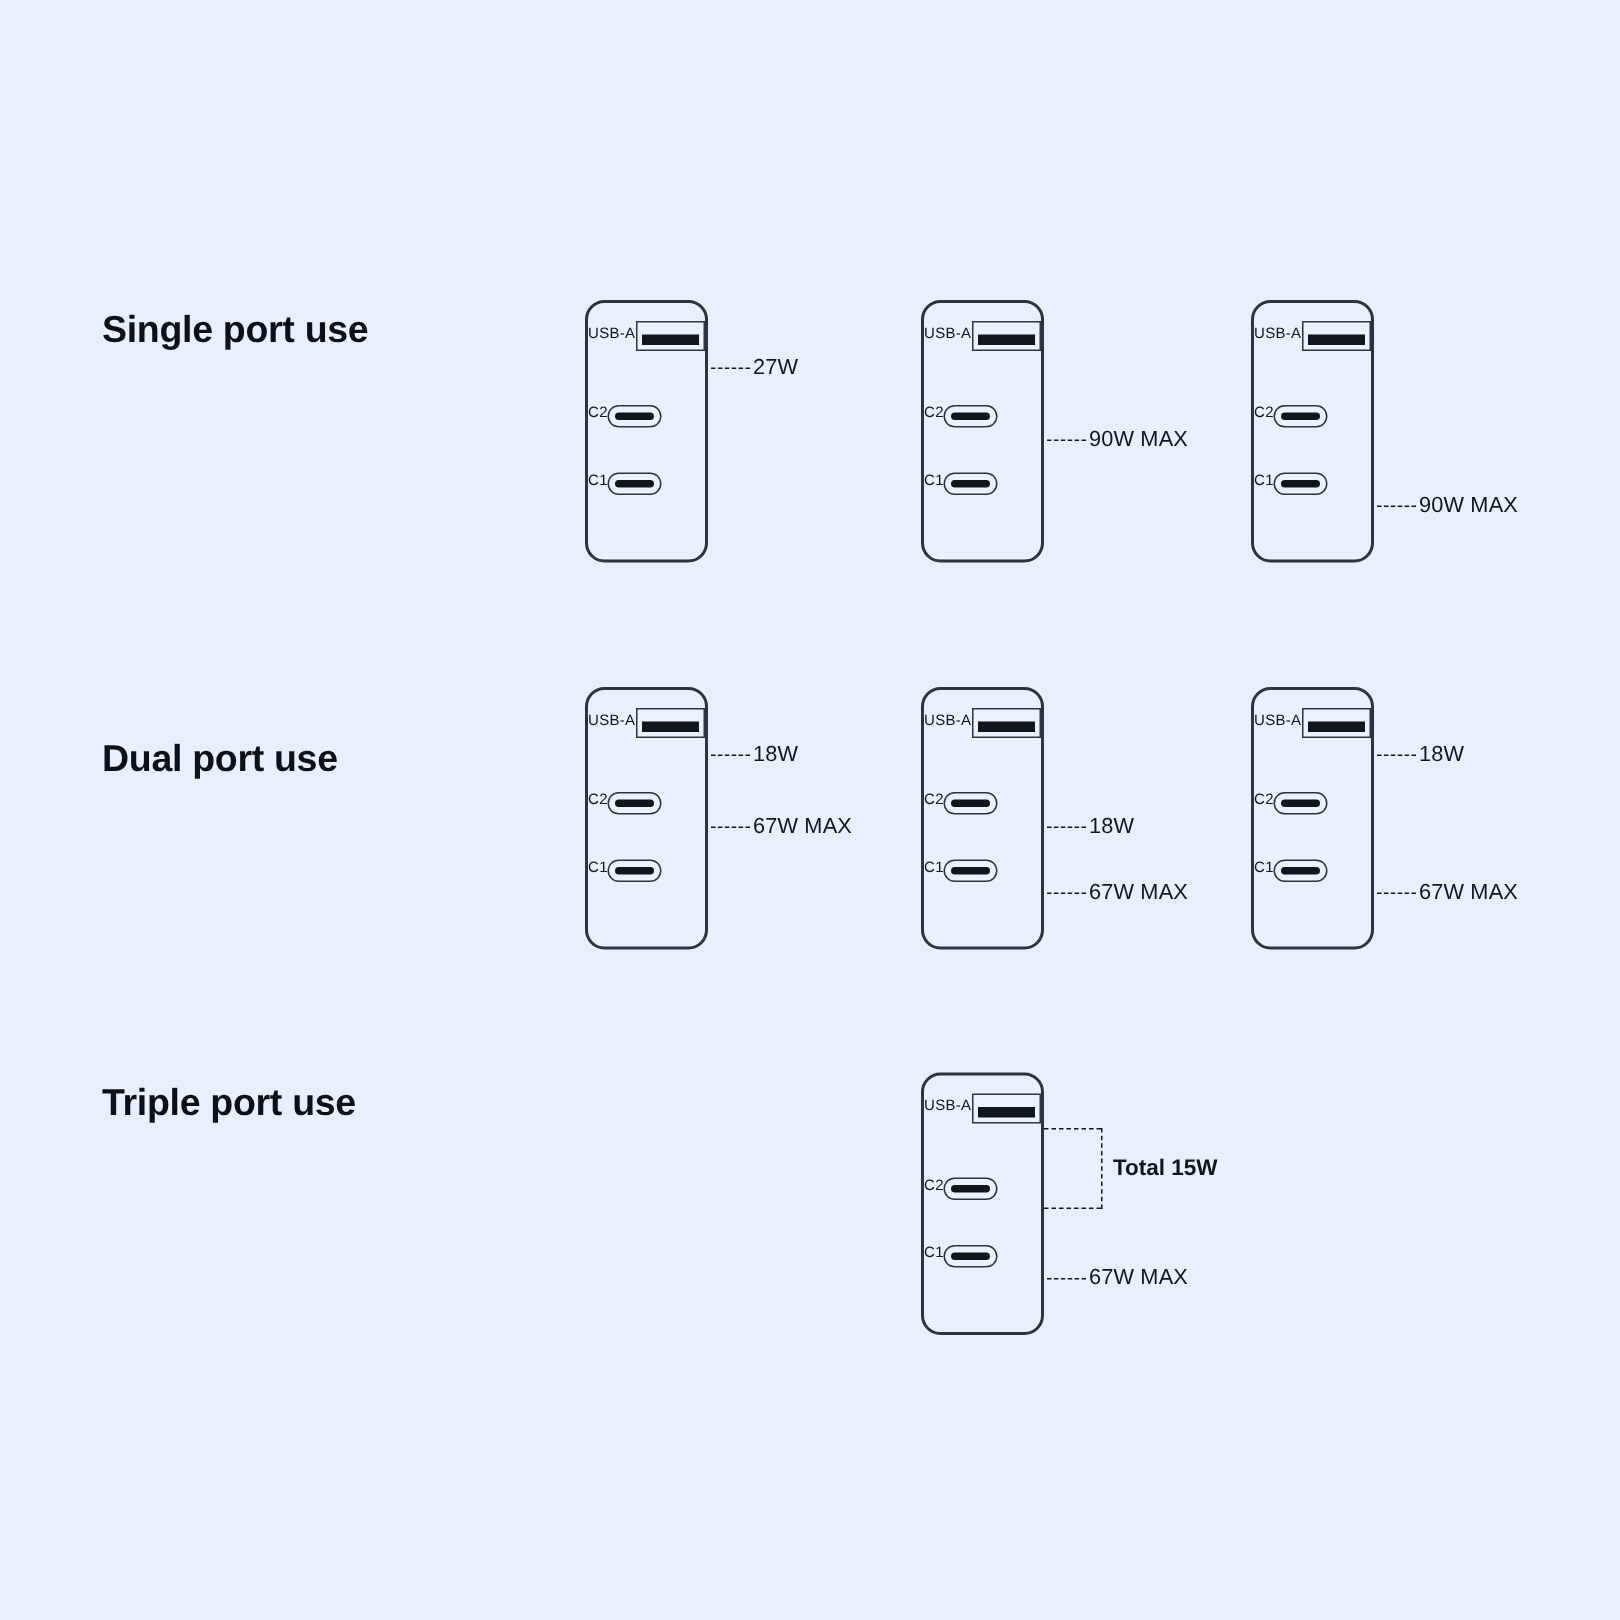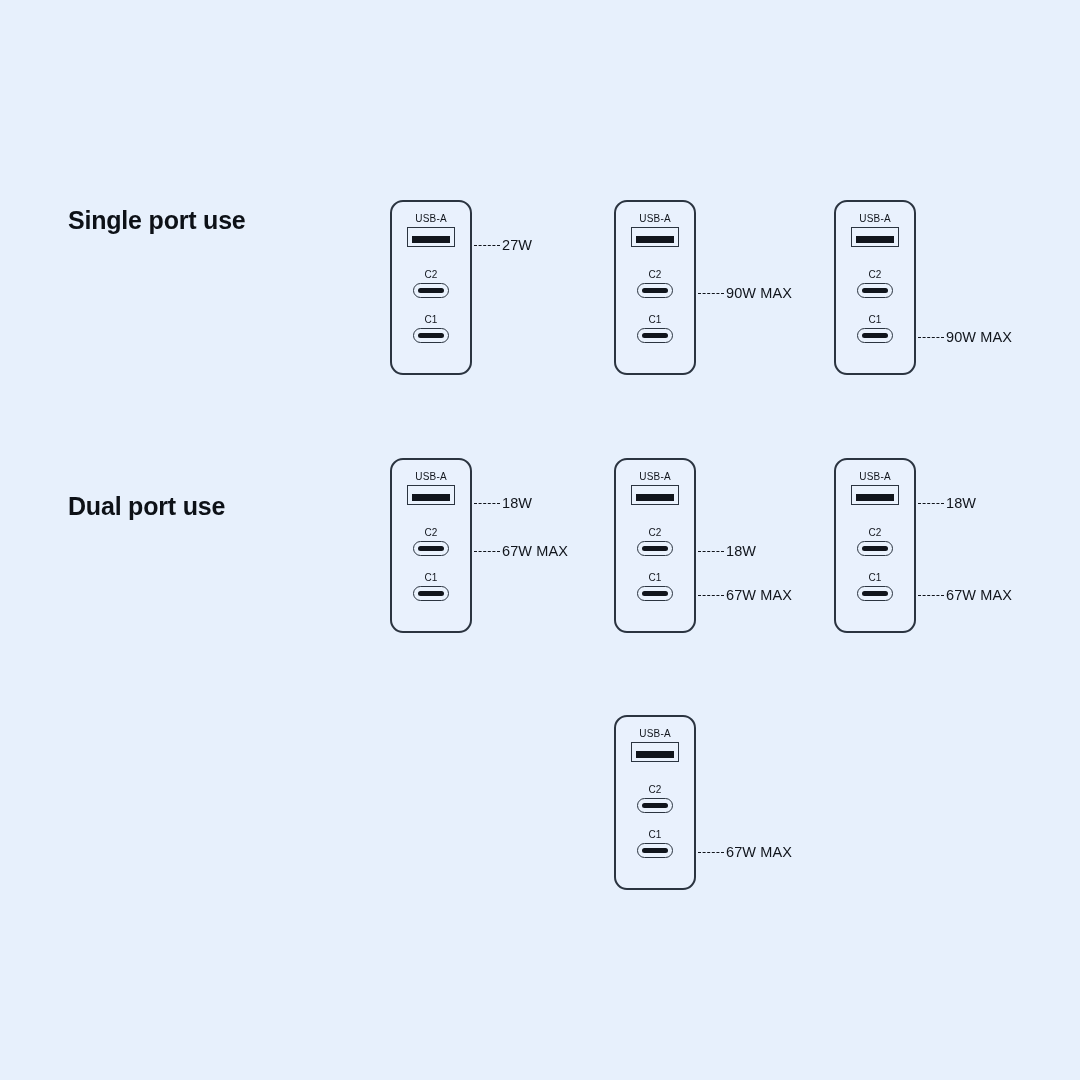--- a/index.html
+++ b/index.html
@@ -52,7 +52,7 @@
     left: 0;
     width: 100%;
     display: flex;
-    flex-direction: column;
+    flex-direction: row;
     align-items: center;
   }
   .port-label {

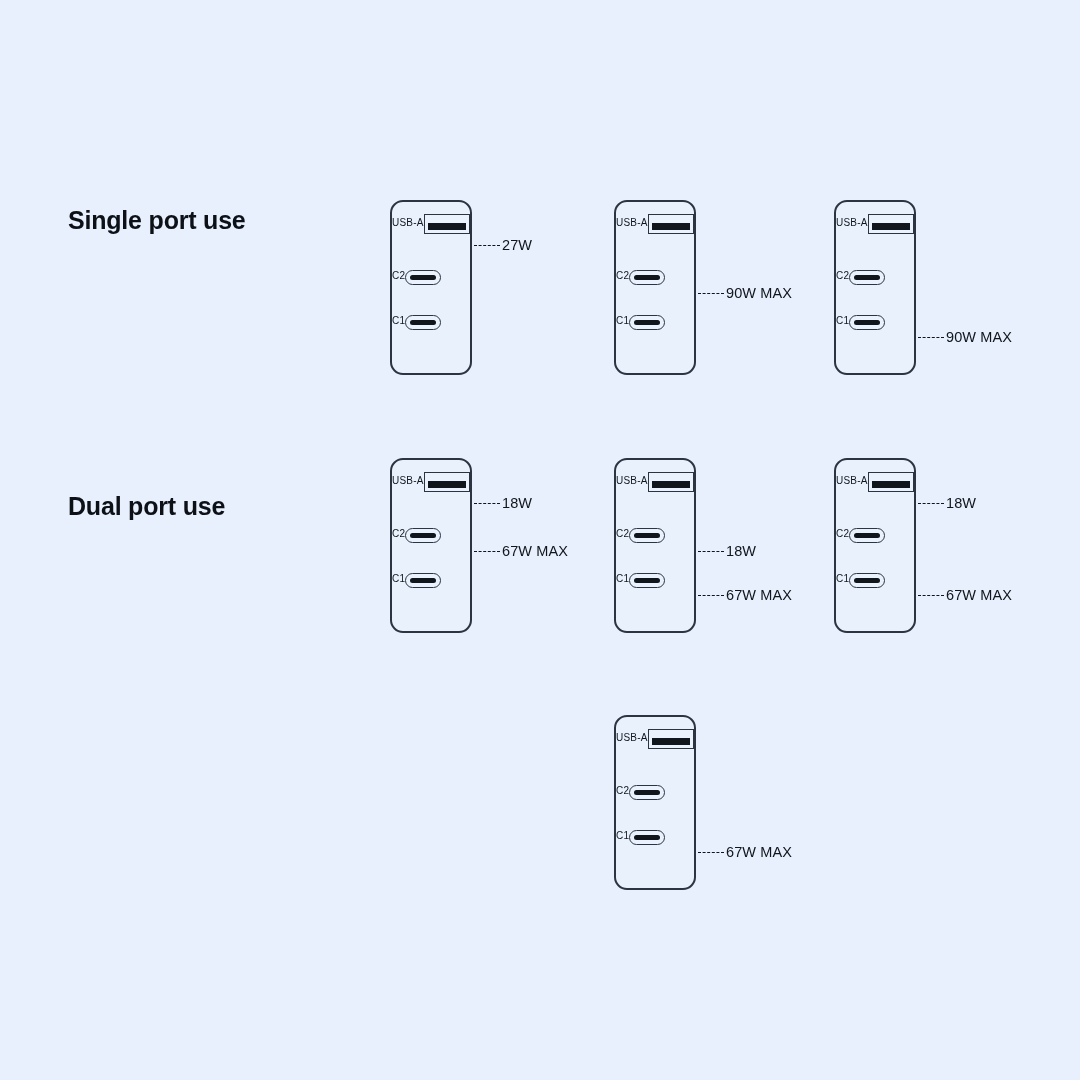--- a/index.html
+++ b/index.html
@@ -315,6 +315,7 @@
     <div class="callout-text">67W MAX</div>
   </div>
 
+  <div class="section-title" style="left:68px; top:721px;">Triple port use</div>
 
   <div class="device" style="left:614px; top:715px;">
     <div class="port" style="top:12px;">

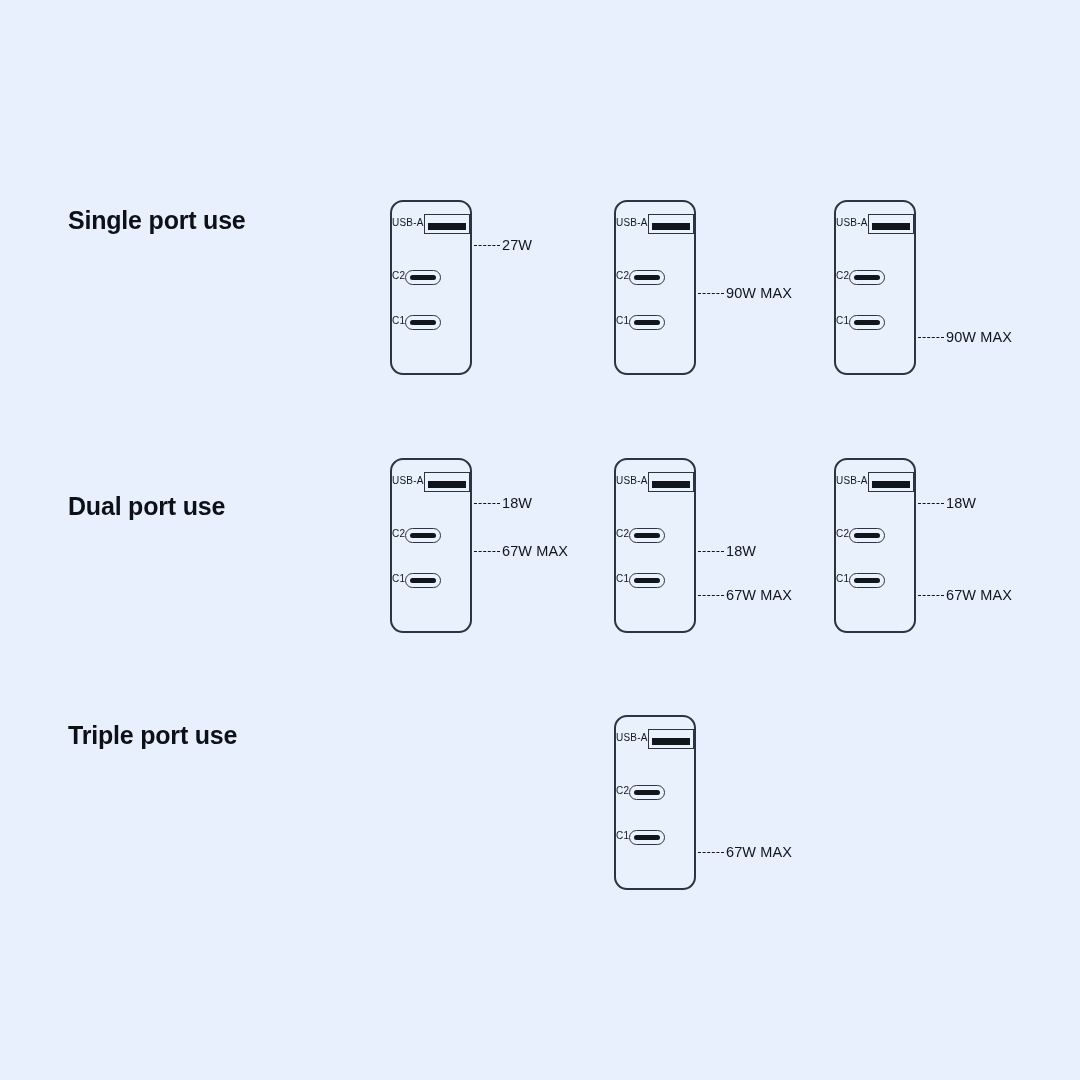--- a/index.html
+++ b/index.html
@@ -338,6 +338,12 @@
     </div>
   </div>
 
+  <div class="bracket" style="left:696px; top:752px; width:120px; height:60px;">
+    <div class="bracket-arm" style="left:0; top:0; width:38px;"></div>
+    <div class="bracket-arm" style="left:0; top:53px; width:38px;"></div>
+    <div class="bracket-spine" style="left:38px; top:0; height:54px;"></div>
+    <div class="bracket-text" style="left:46px; top:18px;">Total 15W</div>
+  </div>
 
   <div class="callout" style="left:698px; top:844px;">
     <div class="leader"></div>

